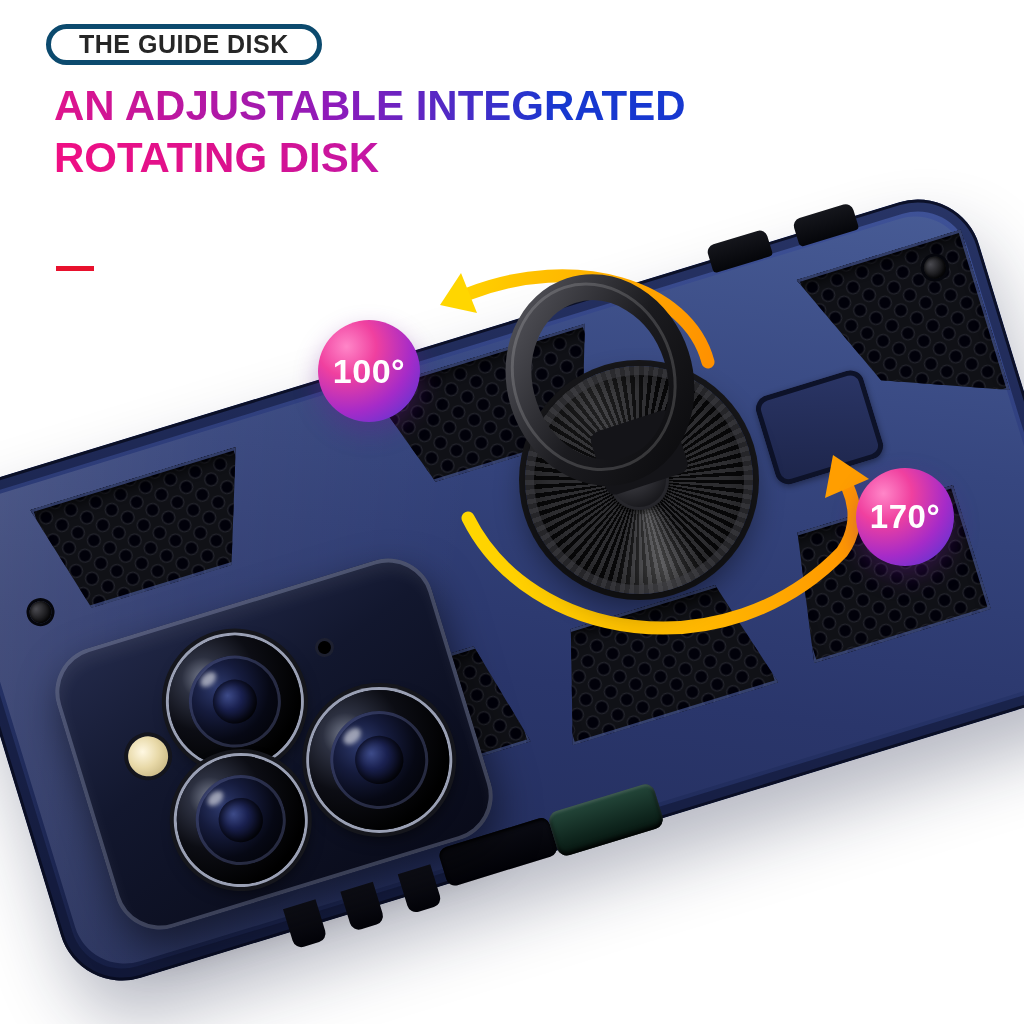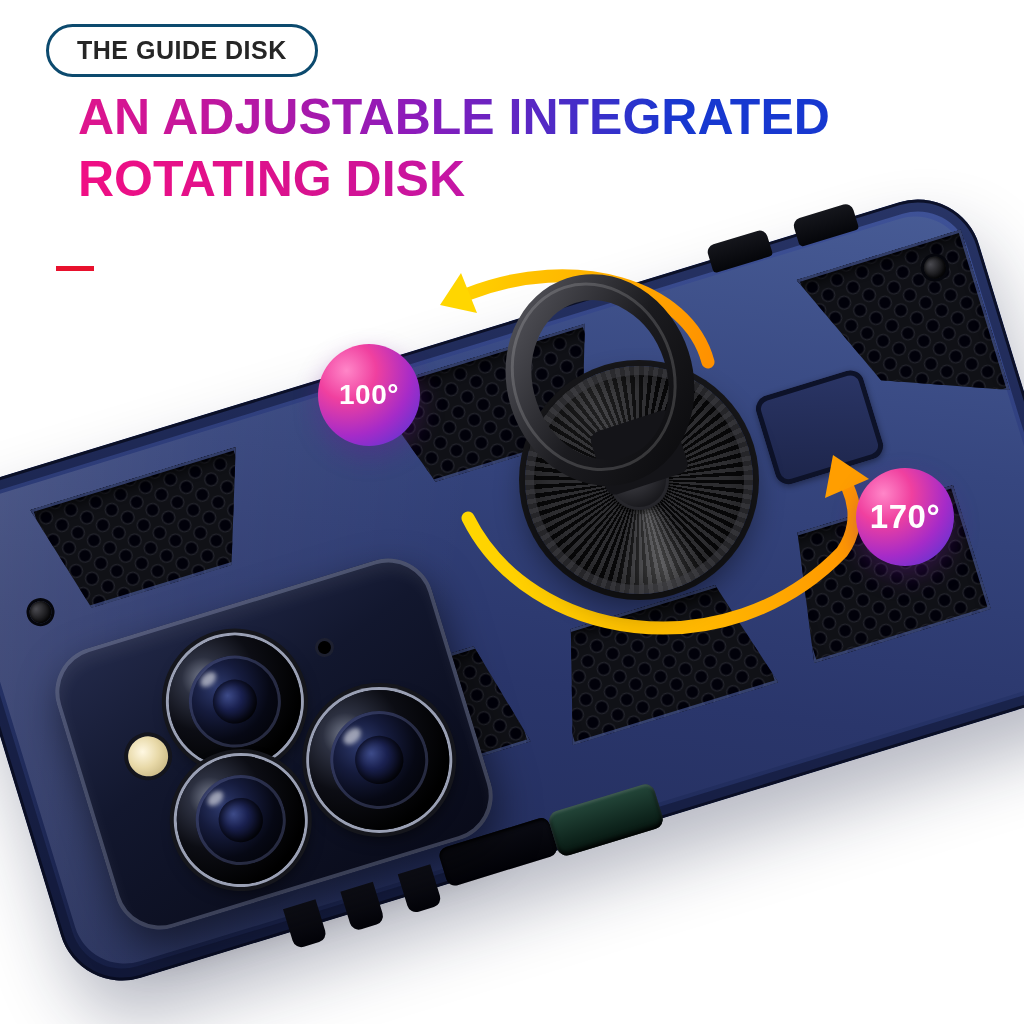--- a/index.html
+++ b/index.html
@@ -103,7 +103,7 @@
   .badge-360 { left:856px; top:468px; width:98px;  height:98px;  font-size:33px; }
 
   
-  .pill { position:absolute; left:46px; top:24px; padding:9px 28px; border:3px solid #0c4a6e; border-radius:999px;
+  .pill { position:absolute; left:46px; top:24px; padding:1px 28px; border:5px solid #0c4a6e; border-radius:999px;
     font-size:25px; font-weight:bold; color:#262626; letter-spacing:.5px; z-index:7; background:#fff; }
   .heading { position:absolute; left:54px; top:87px; z-index:7; font-weight:bold; font-size:50px; line-height:1.23;
     letter-spacing:0;margin-left:24px; }

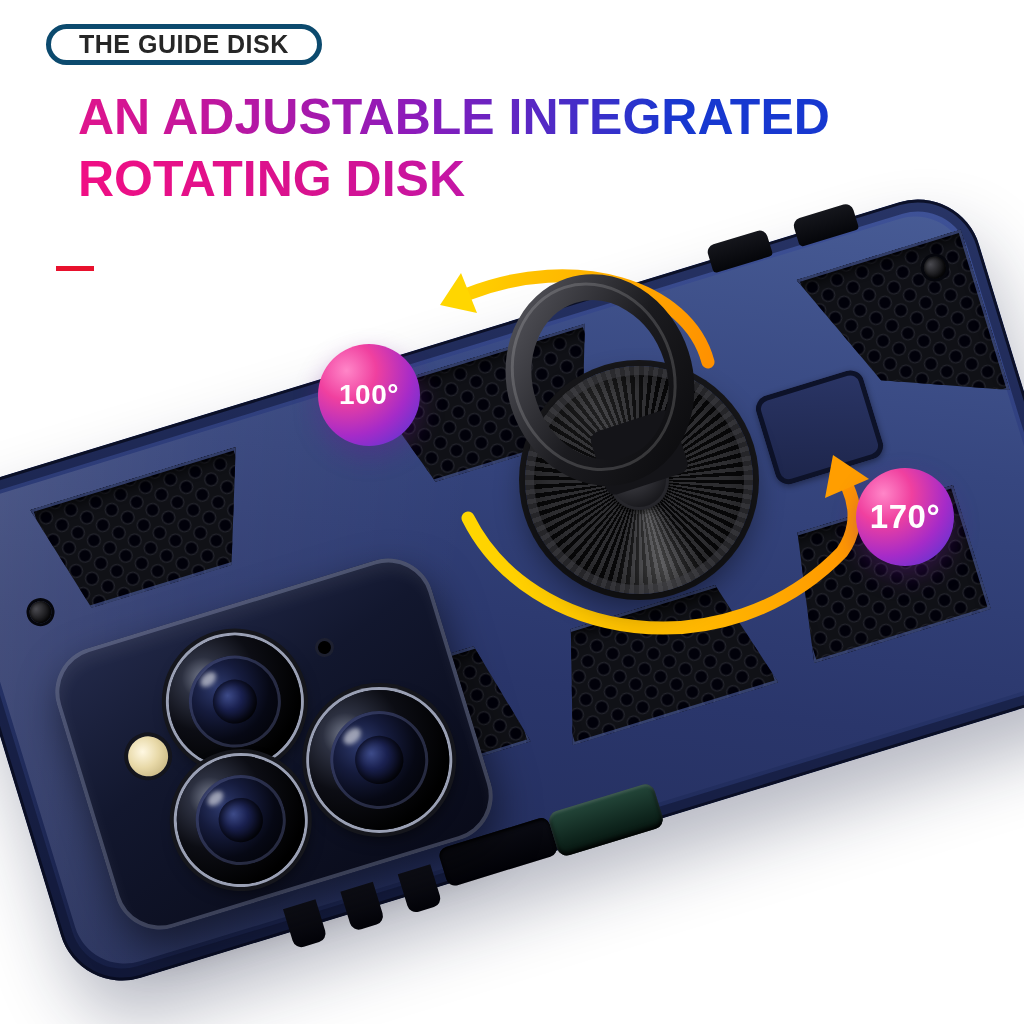--- a/index.html
+++ b/index.html
@@ -105,8 +105,8 @@
   
   .pill { position:absolute; left:46px; top:24px; padding:1px 28px; border:5px solid #0c4a6e; border-radius:999px;
     font-size:25px; font-weight:bold; color:#262626; letter-spacing:.5px; z-index:7; background:#fff; }
-  .heading { position:absolute; left:54px; top:87px; z-index:7; font-weight:bold; font-size:50px; line-height:1.23;
-    letter-spacing:0;margin-left:24px; }
+  .heading { position:absolute; left:54px; top:80px; z-index:7; font-weight:bold; font-size:42px; line-height:1.23;
+    letter-spacing:0; }
   .heading-line { -webkit-background-clip:text; background-clip:text; color:transparent; width:max-content; }
   .hl-1 { background-image:linear-gradient(90deg,#e0148c 0%,#8c1bbb 45%,#1738d0 80%); }
   .hl-2 { background-image:linear-gradient(90deg,#8d1cba 0%,#4a2cc9 40%,#2038cf 85%); }

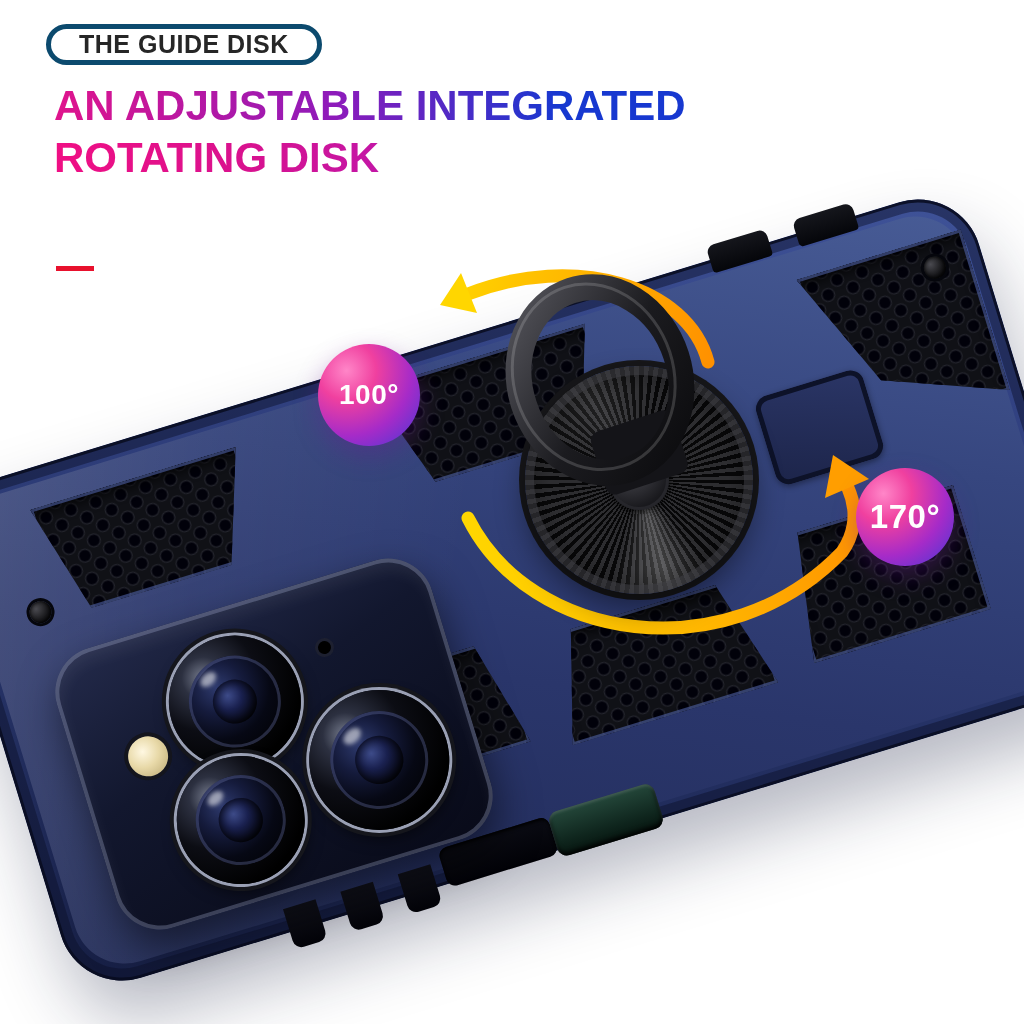--- a/index.html
+++ b/index.html
@@ -99,7 +99,7 @@
     color:#fff; font-weight:bold; z-index:6; letter-spacing:.5px;
     background:radial-gradient(circle at 28% 26%,#ff86c8 0%,#f0409f 28%,#a62bc8 62%,#4438d6 100%);
     box-shadow:0 10px 24px rgba(110,30,150,.35); }
-  .badge-100 { left:318px; top:344px; width:102px; height:102px; font-size:28px;align-items:center; }
+  .badge-100 { left:318px; top:320px; width:102px; height:102px; font-size:34px;align-items:center; }
   .badge-360 { left:856px; top:468px; width:98px;  height:98px;  font-size:33px; }
 
   

